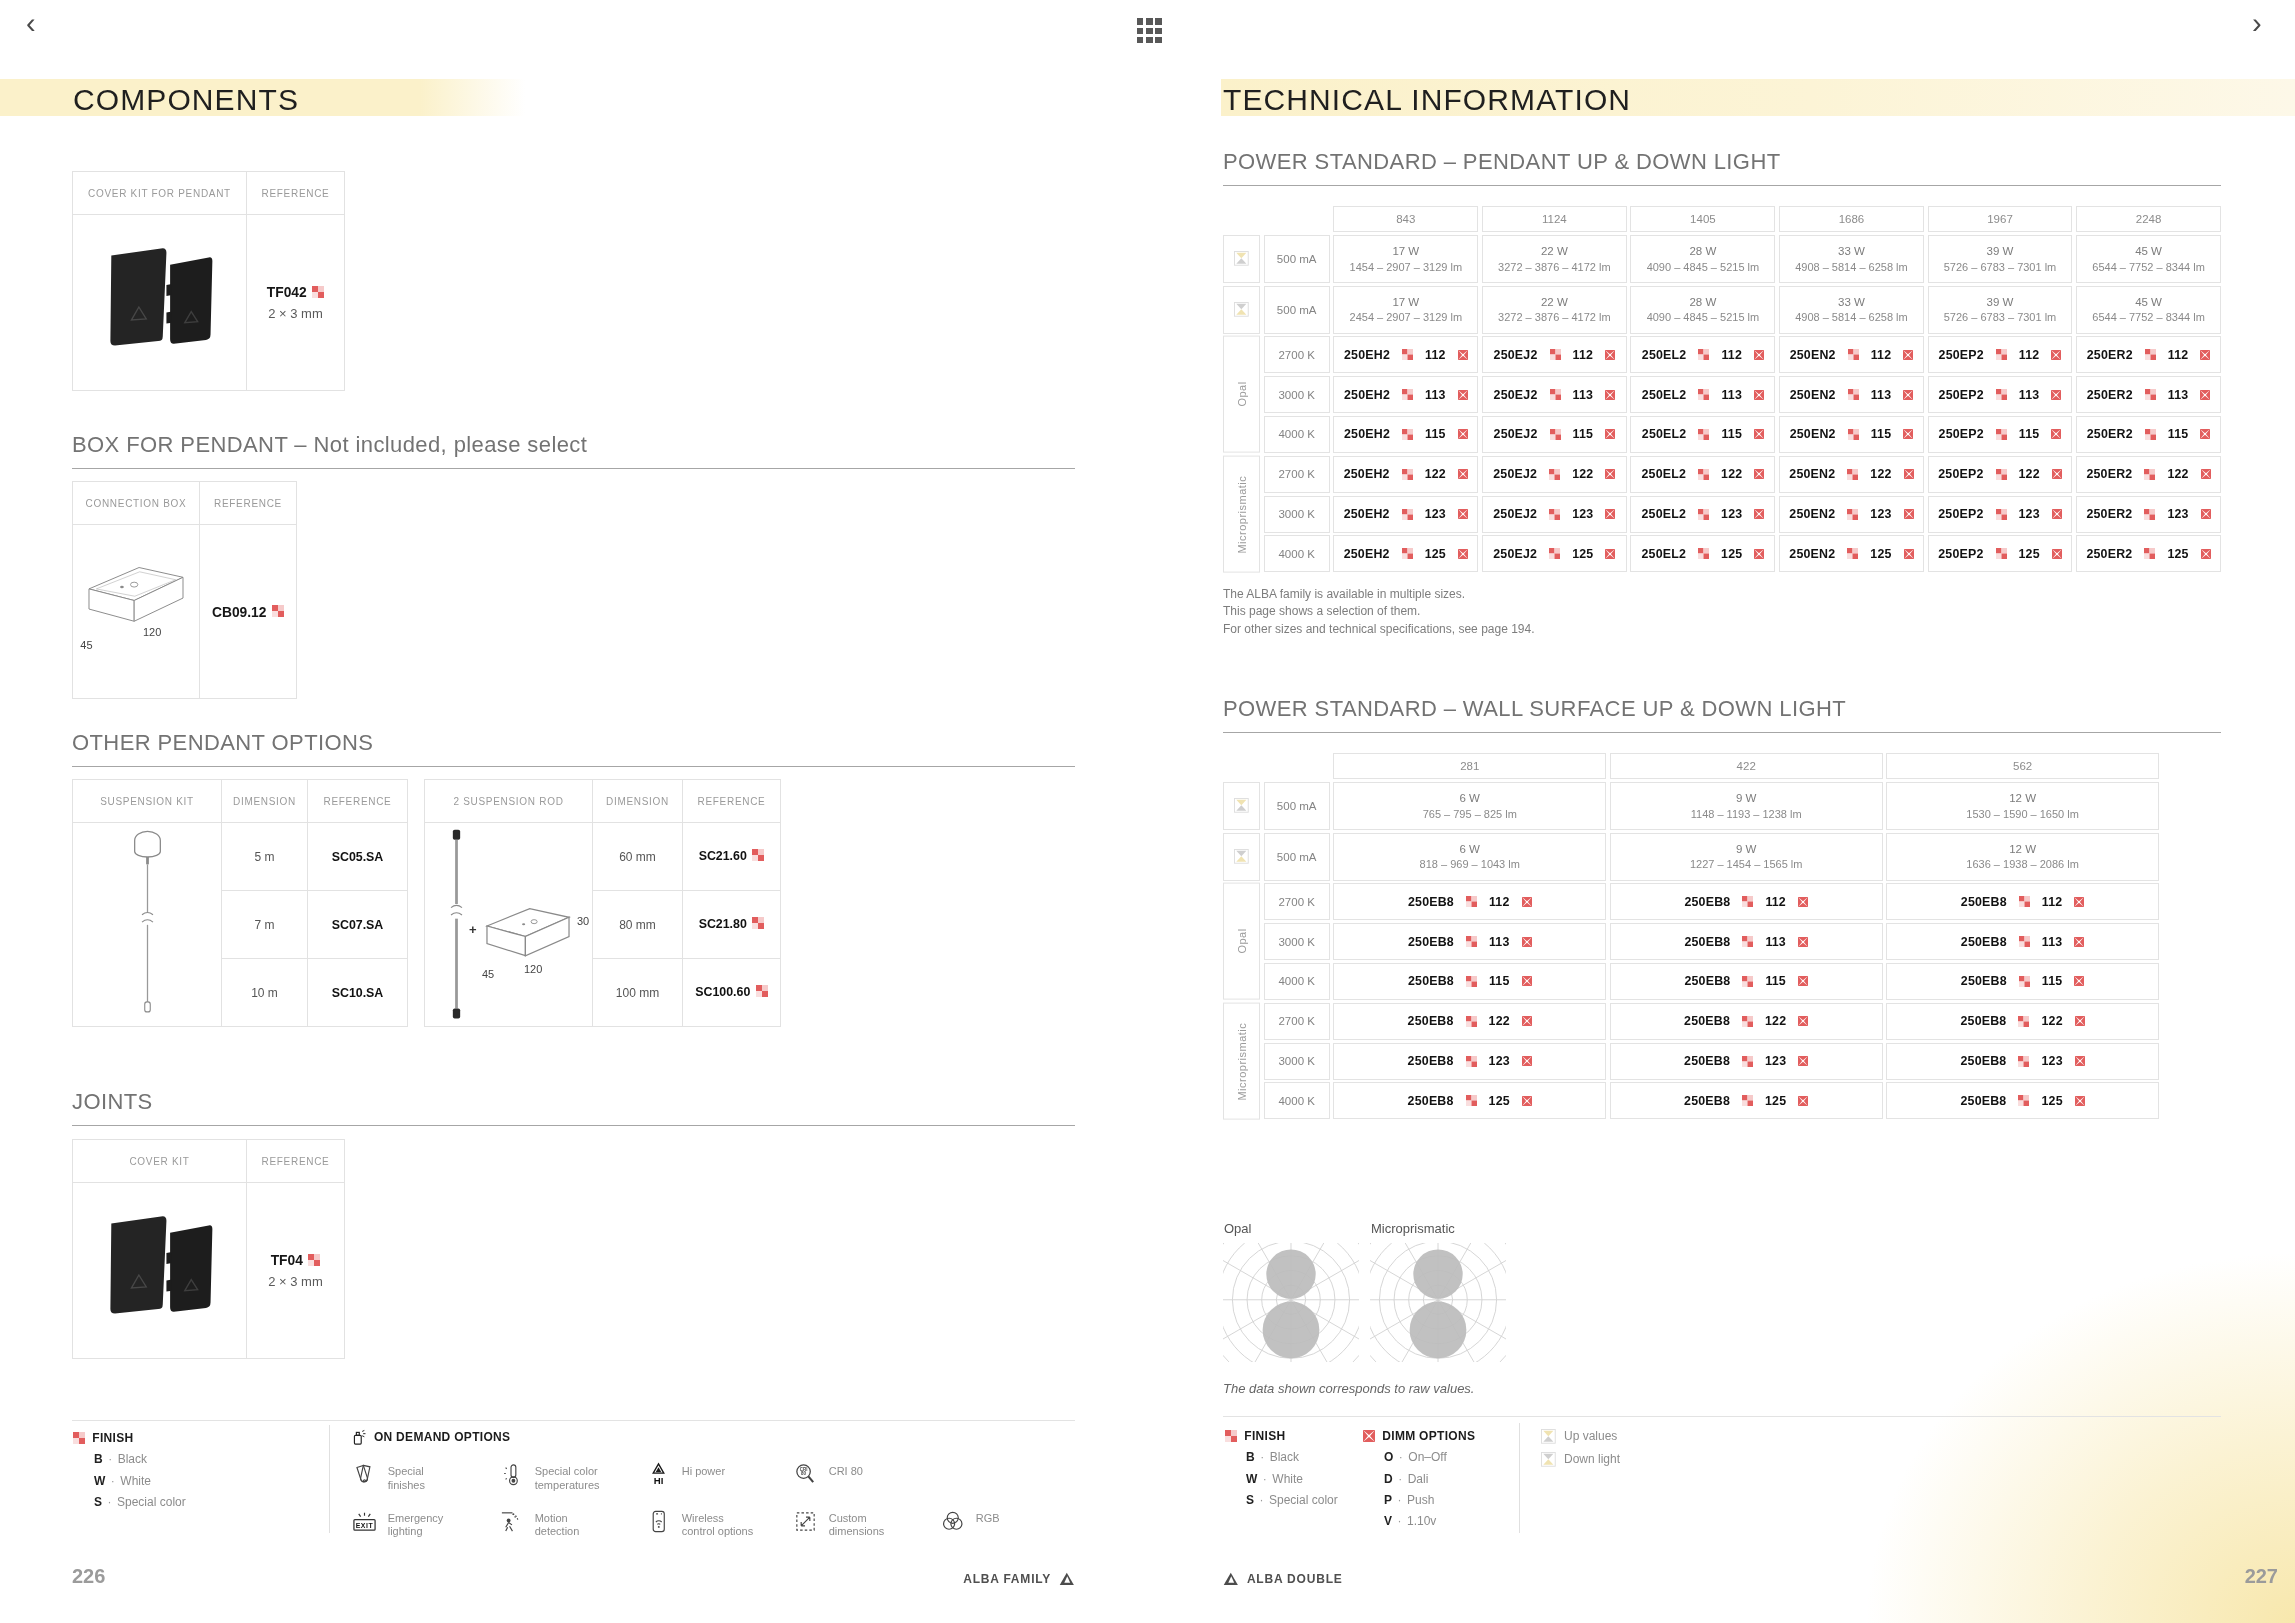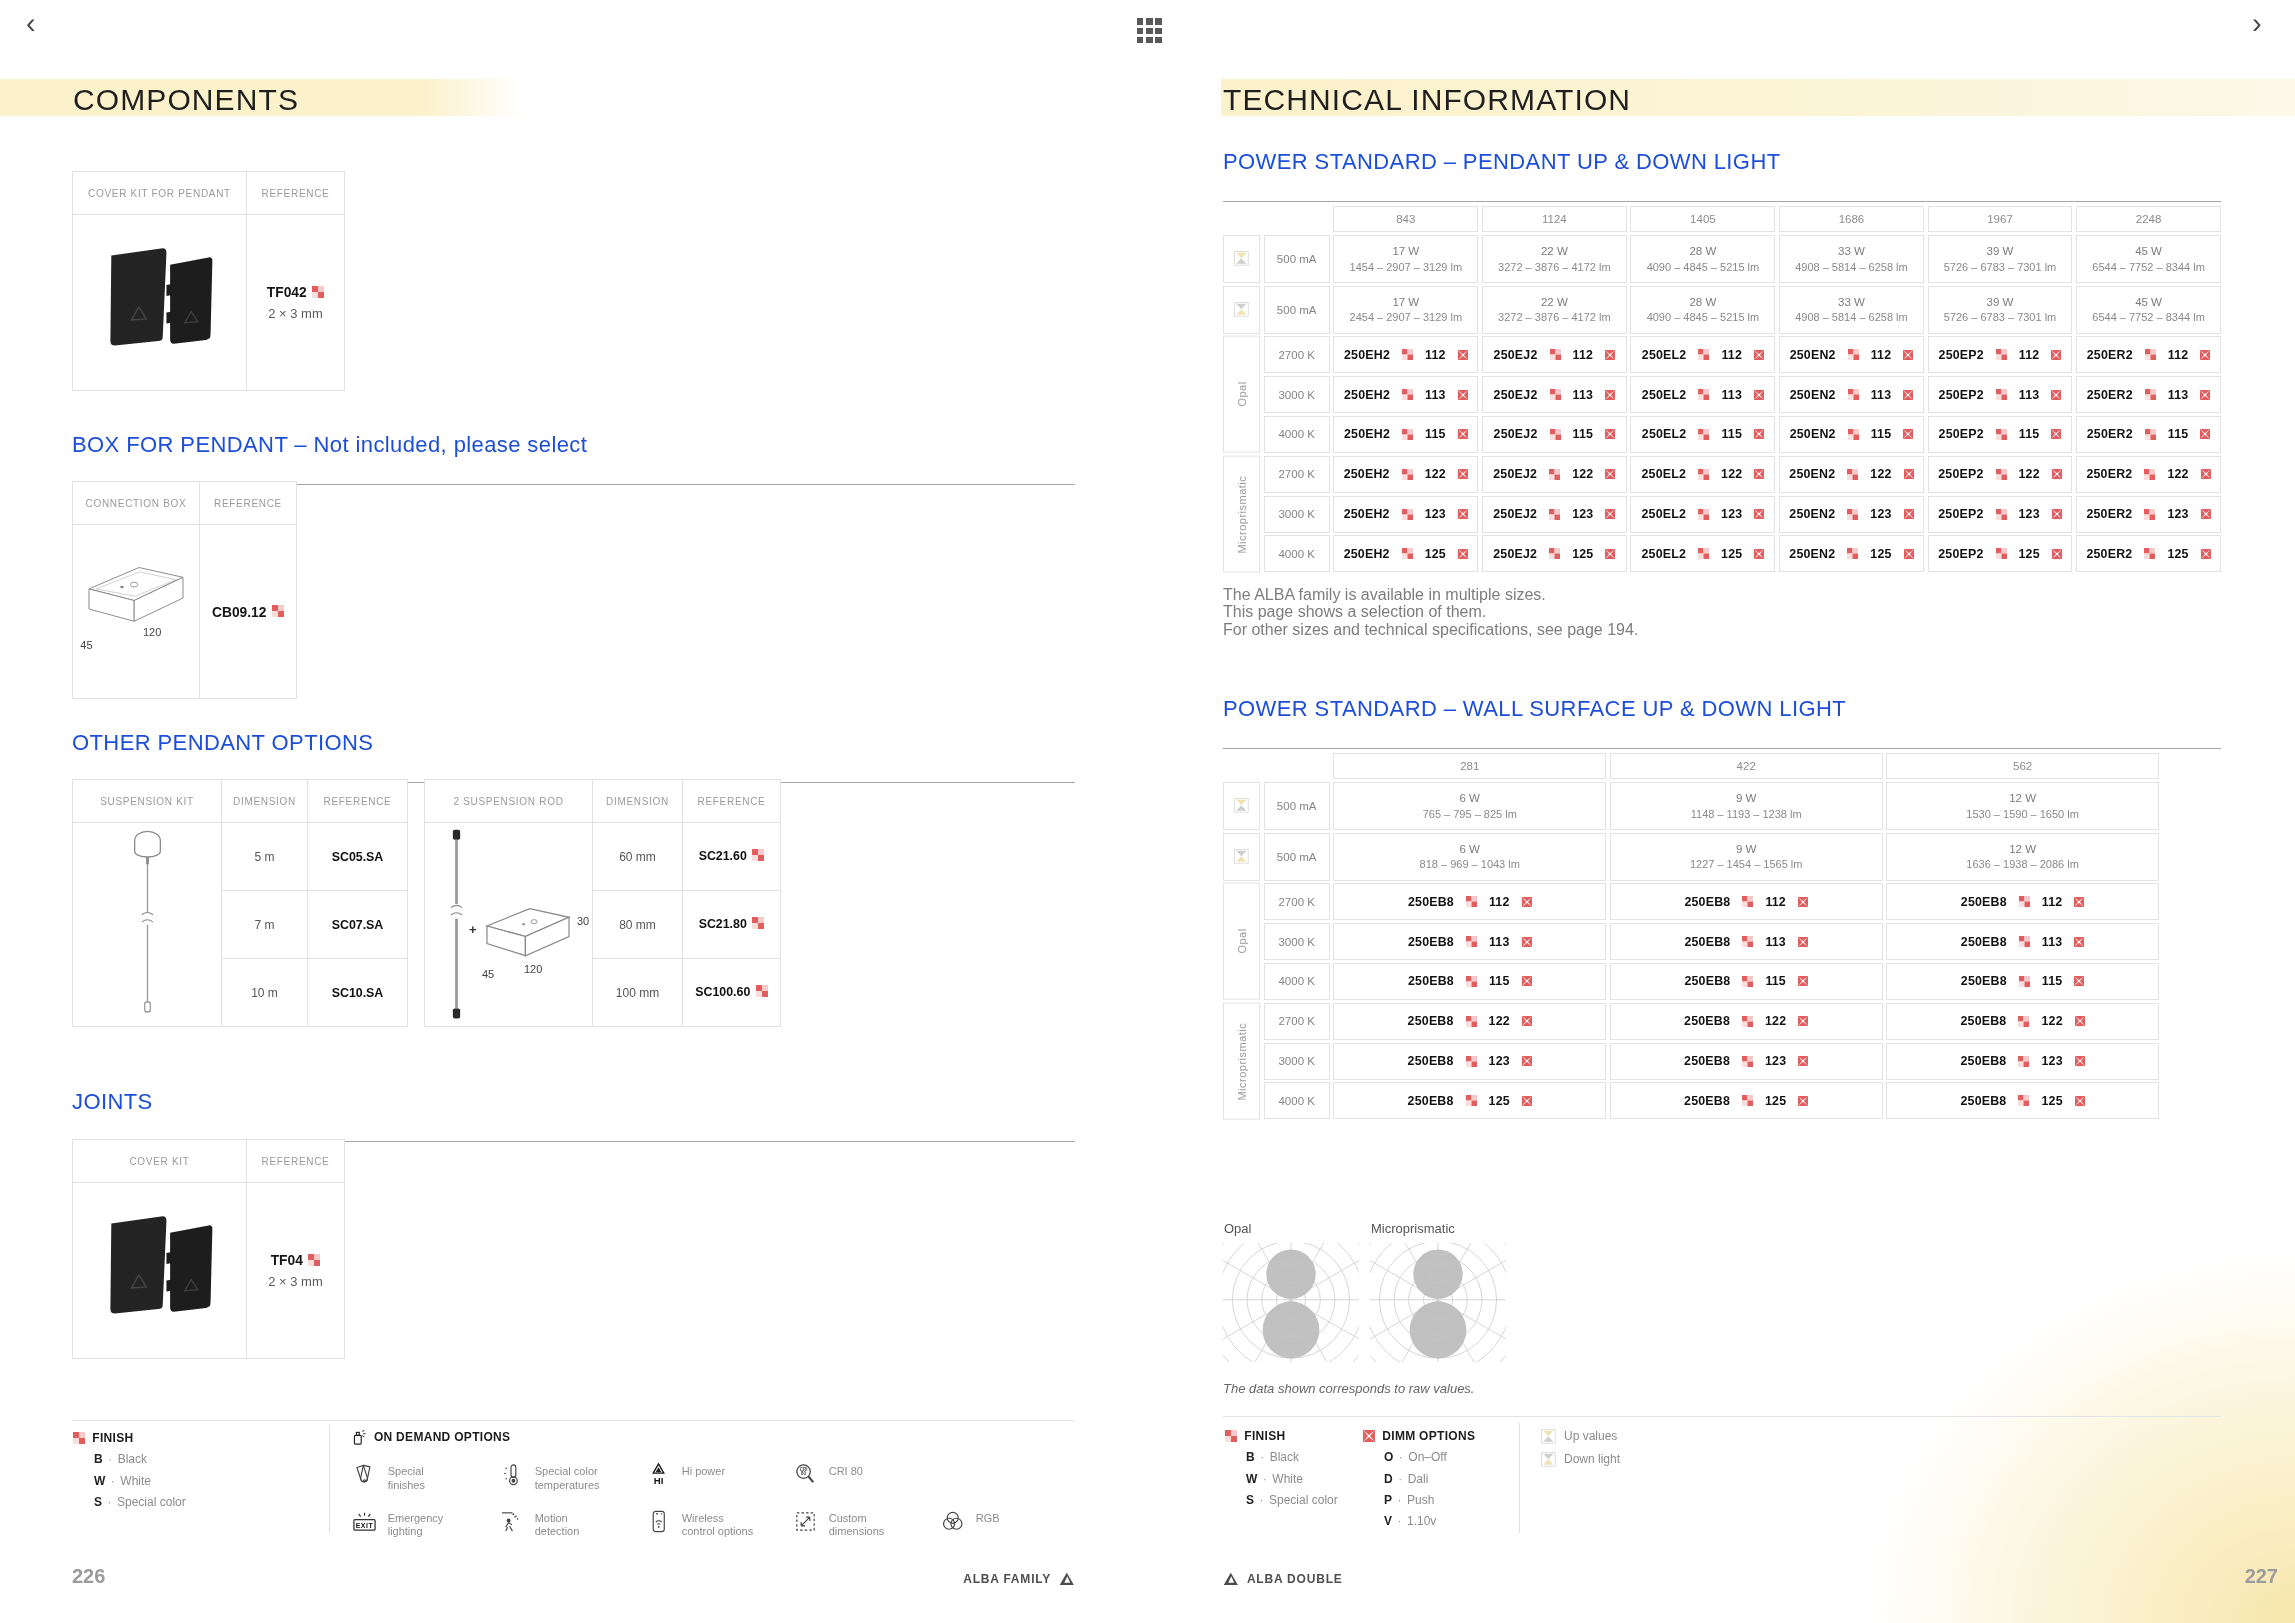--- a/index.html
+++ b/index.html
@@ -20,8 +20,8 @@
 
   
   .page-title{position:absolute;font-size:30px;color:#1f1f1f;letter-spacing:1.1px;font-weight:400;}
-  .sec-title{position:absolute;font-size:22px;color:#1d4ed8;letter-spacing:0.4px;font-weight:400;
-    border-bottom:1.8px solid #a6a6a6;padding-bottom:26px;}
+  .sec-title{position:absolute;font-size:22px;color:#737373;letter-spacing:0.4px;font-weight:400;
+    border-bottom:1.8px solid #a6a6a6;padding-bottom:10px;}
 
   
   .ltable{position:absolute;border-collapse:collapse;table-layout:fixed;background:#fff;}

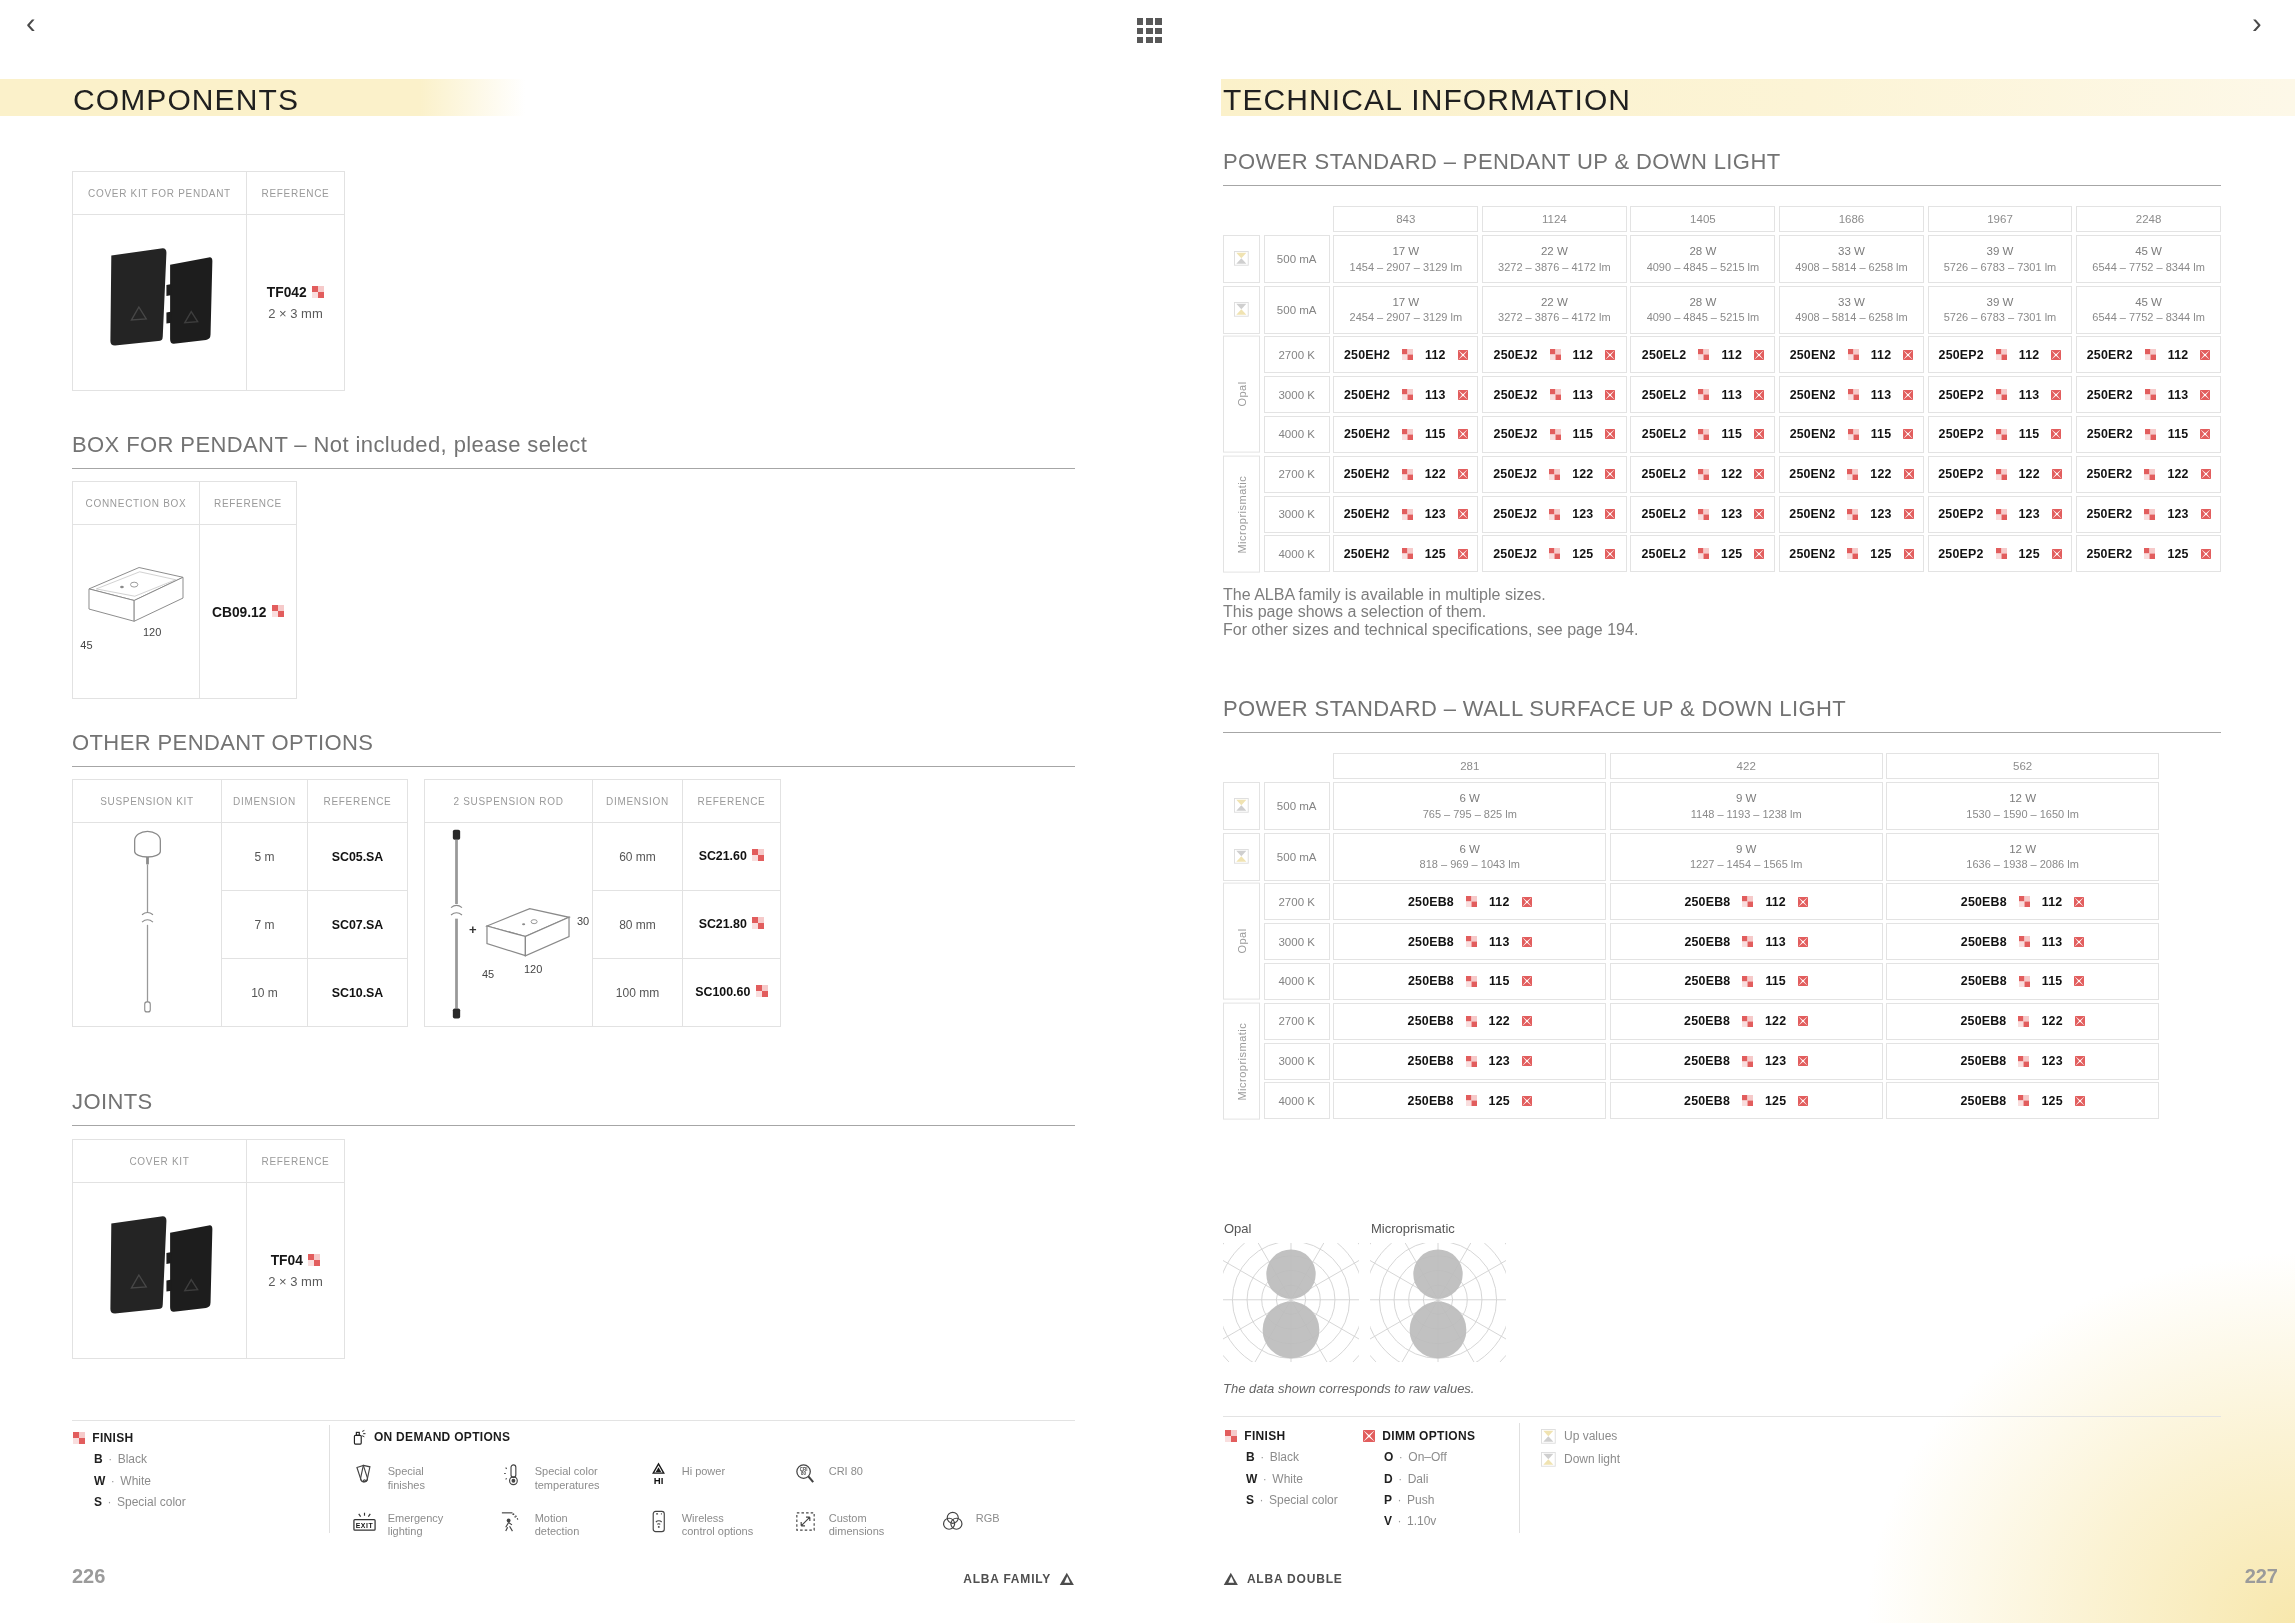--- a/index.html
+++ b/index.html
@@ -52,7 +52,7 @@
   .group-cell{writing-mode:vertical-rl;transform:rotate(180deg);font-size:11px;color:#9b9b9b;letter-spacing:0.5px;}
   .icon-cell svg{display:block;}
 
-  .bodytext{position:absolute;font-size:16px;color:#7d7d7d;line-height:17.4px;}
+  .bodytext{position:absolute;font-size:12px;color:#7d7d7d;line-height:17.4px;}
   .dist-label{position:absolute;font-size:13px;color:#555;}
   .note-italic{position:absolute;font-style:italic;font-size:13px;color:#666;}
 

